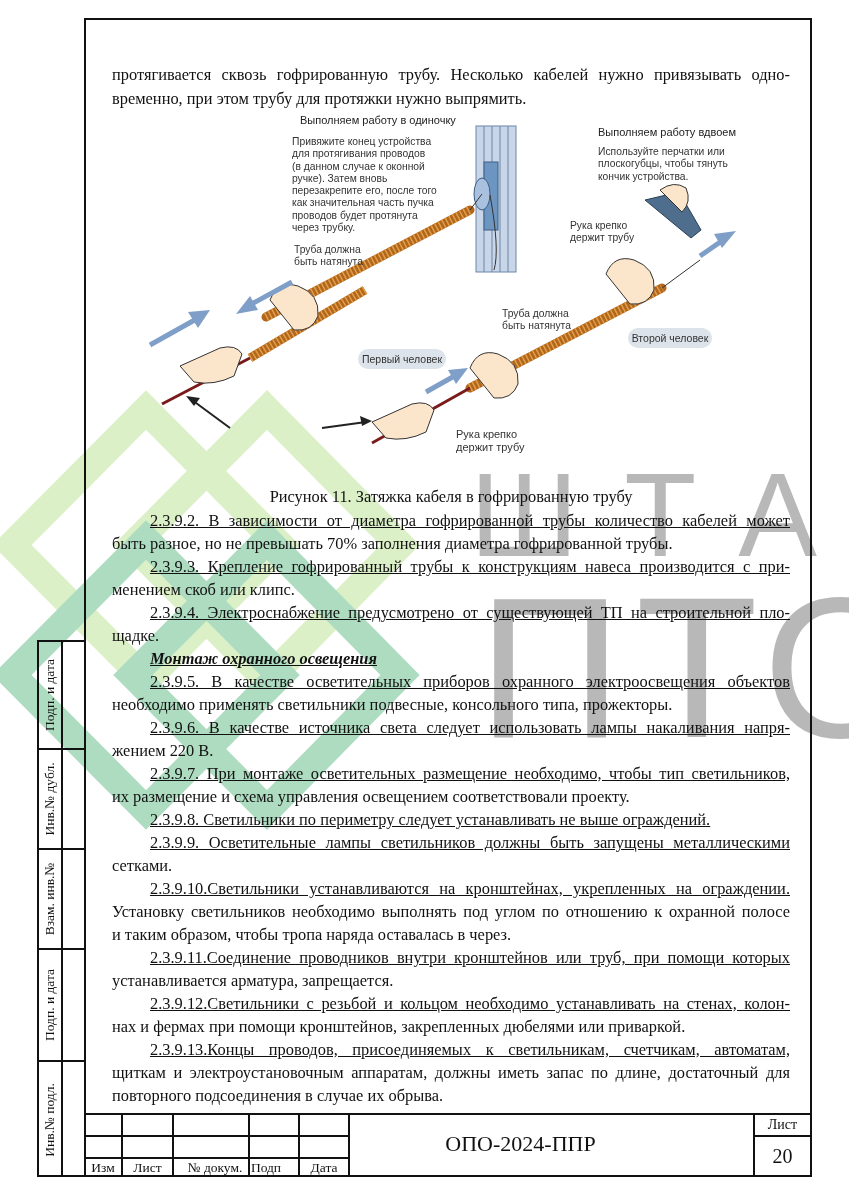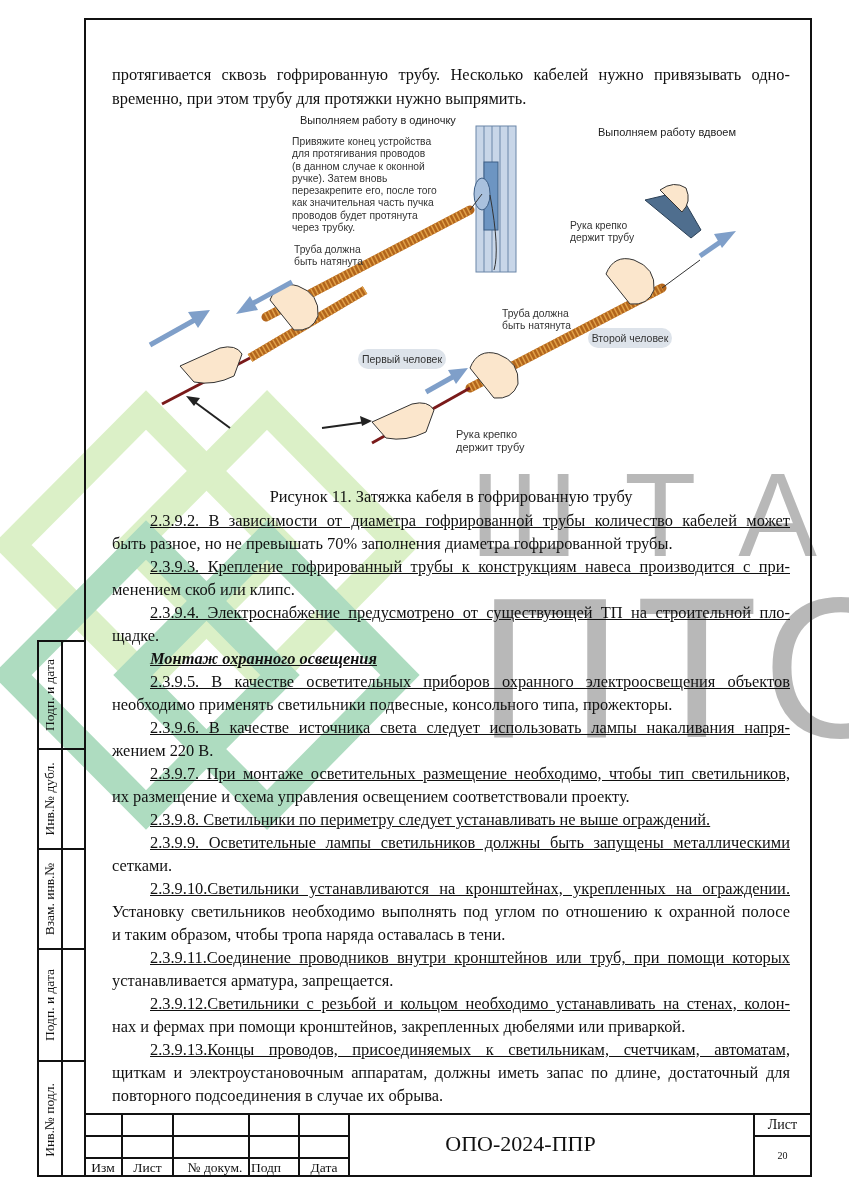--- a/index.html
+++ b/index.html
@@ -114,6 +114,11 @@
     <div>быть натянута</div>
   </div>
   <div class="ill head" style="left:458px;top:16px">Выполняем работу вдвоем</div>
+  <div class="ill" style="left:458px;top:36px">
+    <div>Используйте перчатки или</div>
+    <div>плоскогубцы, чтобы тянуть</div>
+    <div>кончик устройства.</div>
+  </div>
   <div class="ill" style="left:430px;top:110px">
     <div>Рука крепко</div>
     <div>держит трубу</div>

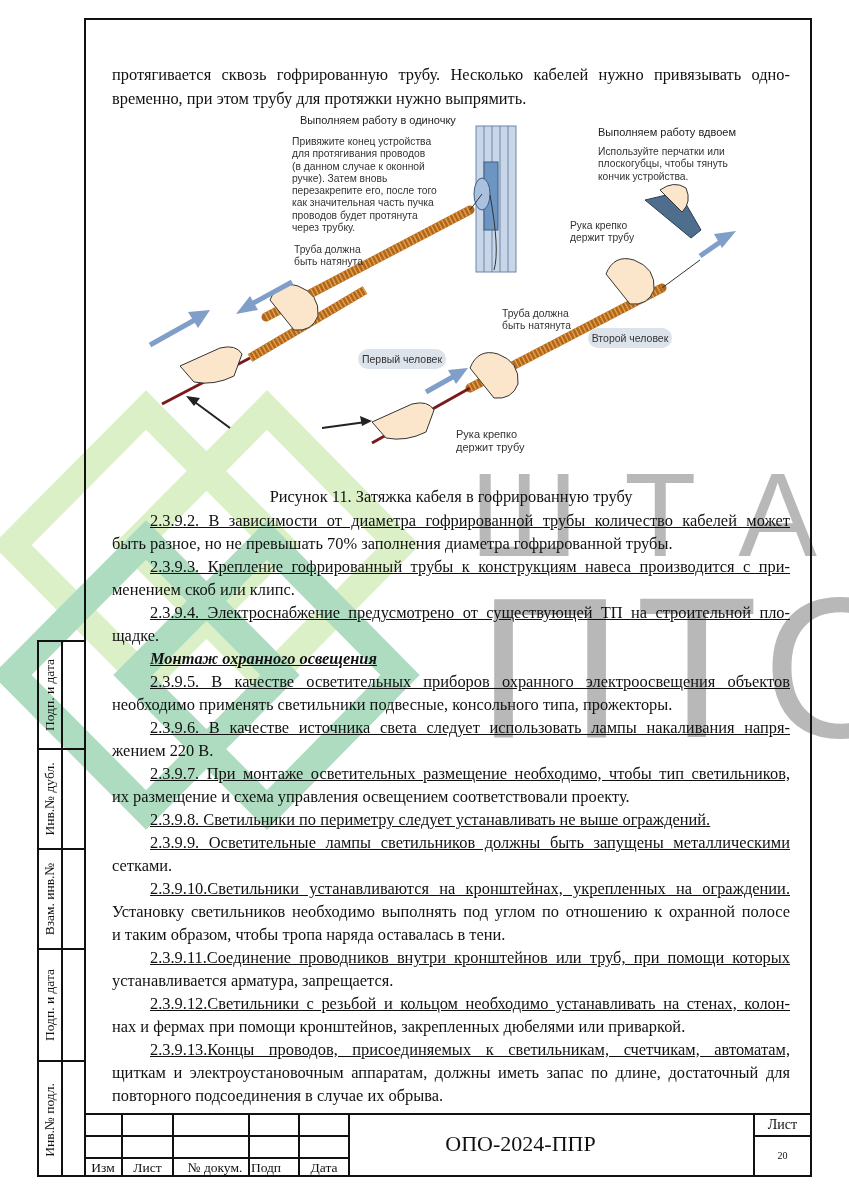--- a/index.html
+++ b/index.html
@@ -127,7 +127,7 @@
     <div>Труба должна</div>
     <div>быть натянута</div>
   </div>
-  <div class="pill" style="left:448px;top:218px;width:84px">Второй человек</div>
+  <div class="pill" style="left:488px;top:218px;width:84px">Второй человек</div>
   <div class="pill" style="left:218px;top:239px;width:88px">Первый человек</div>
   <div class="ill" style="left:316px;top:318px;font-size:11px;line-height:13px">
     <div>Рука крепко</div>

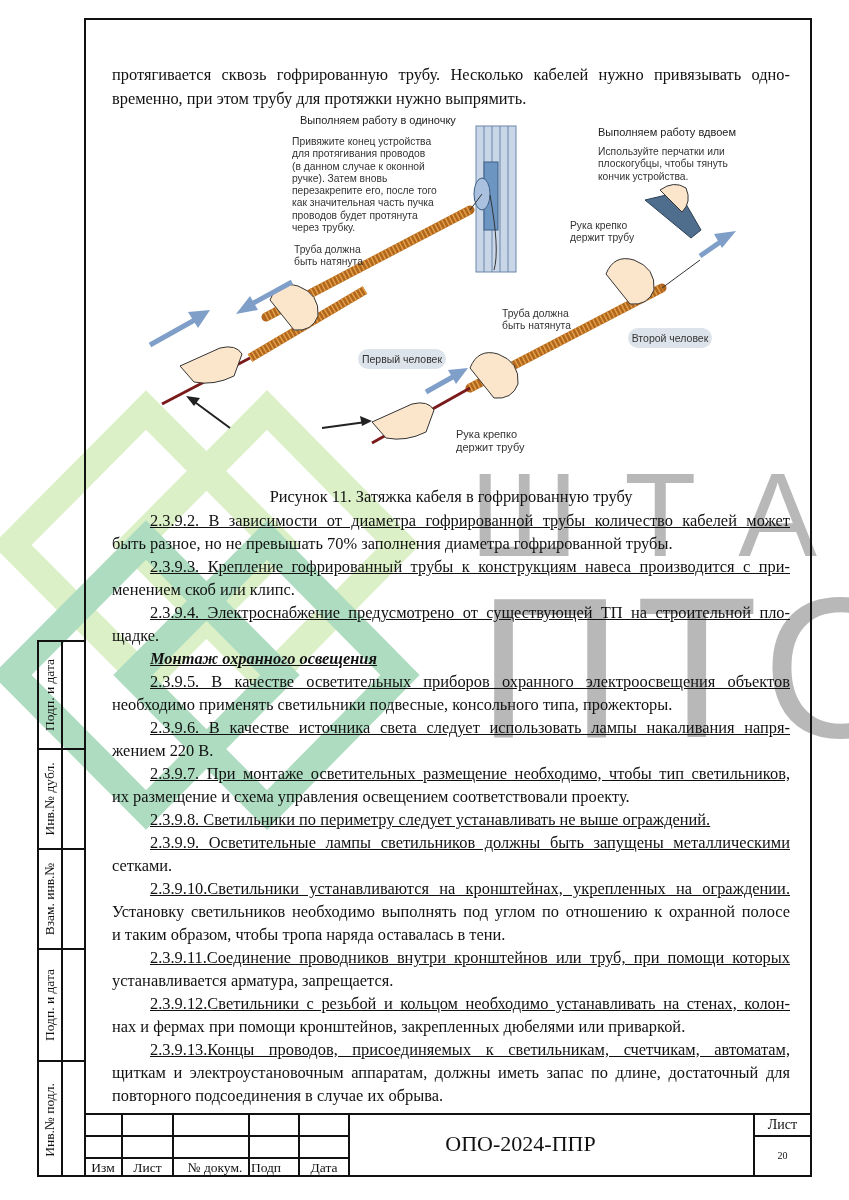--- a/index.html
+++ b/index.html
@@ -180,7 +180,7 @@
     <span style="display:block;text-align:justify;text-align-last:justify">2.3.9.10.Светильники устанавливаются на кронштейнах, укрепленных на ограждении.</span>
   </div>
 <div class="text-line justify" style="top:901px">Установку светильников необходимо выполнять под углом по отношению к охранной полосе</div>
-<div class="text-line" style="top:924px">и таким образом, чтобы тропа наряда оставалась в тени.</div>
+<div class="text-line" style="top:924px">и таким образом, чтобы тропа наряда оставалась в через.</div>
 
 <div class="text-line indent" style="top:947px">
     <span style="display:block;text-align:justify;text-align-last:justify">2.3.9.11.Соединение проводников внутри кронштейнов или труб, при помощи которых</span>

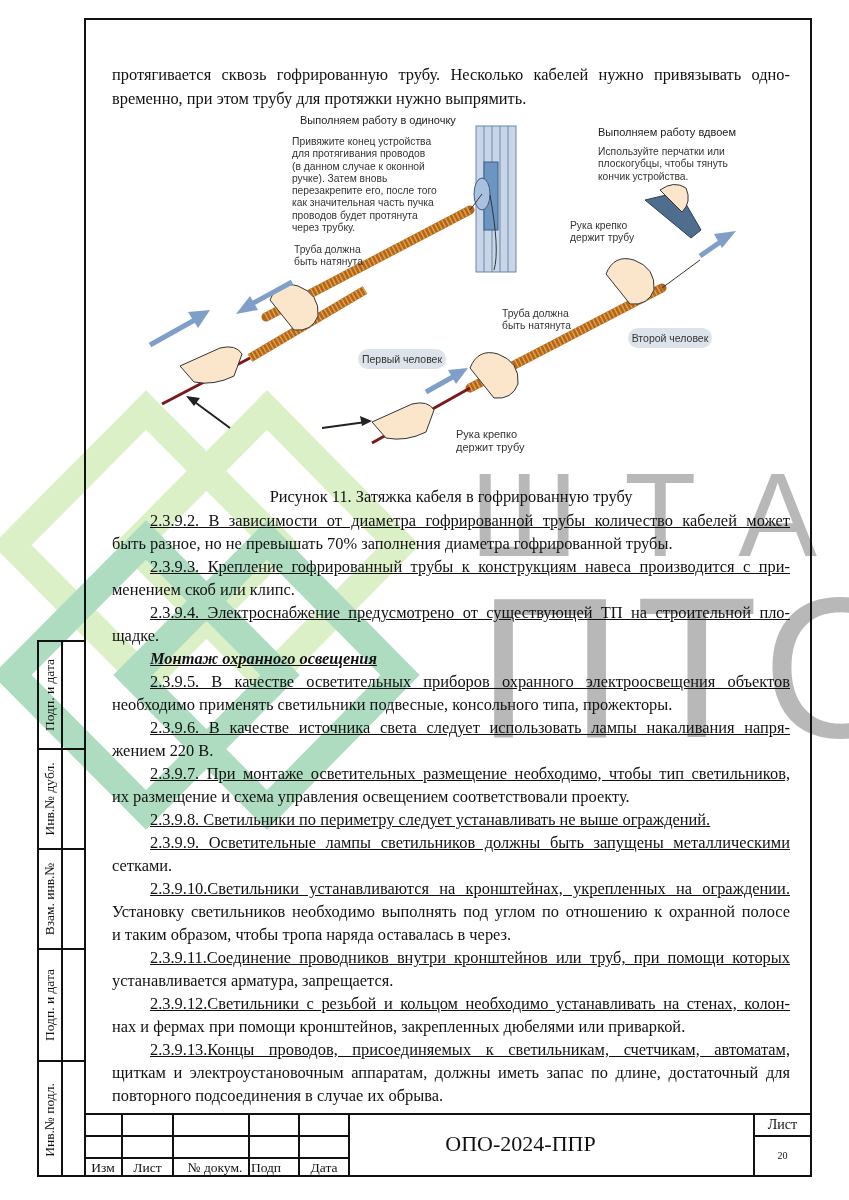--- a/index.html
+++ b/index.html
@@ -240,6 +240,6 @@
 <div class="stamp-label" style="left:300px;top:1159px;width:48px">Дата</div>
 <div class="doc-code">ОПО-2024-ППР</div>
 <div class="stamp-label" style="left:755px;top:1116px;width:55px;font-size:14px">Лист</div>
-<div class="stamp-label" style="left:755px;top:1147px;width:55px;font-size:10px">20</div>
+<div class="stamp-label" style="left:755px;top:1147px;width:55px;font-size:20px">20</div>
 
 </body></html>

